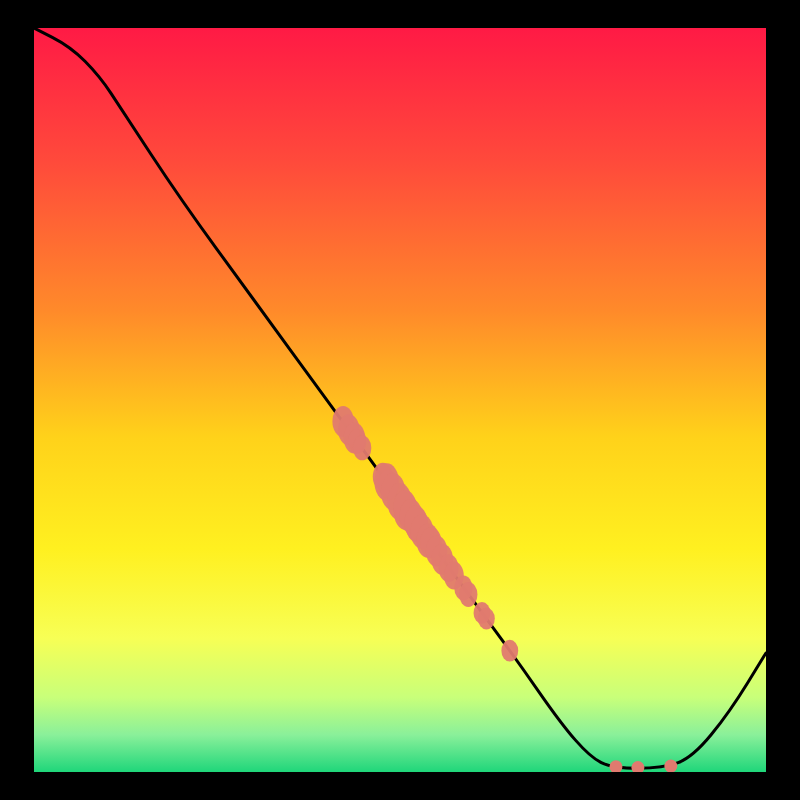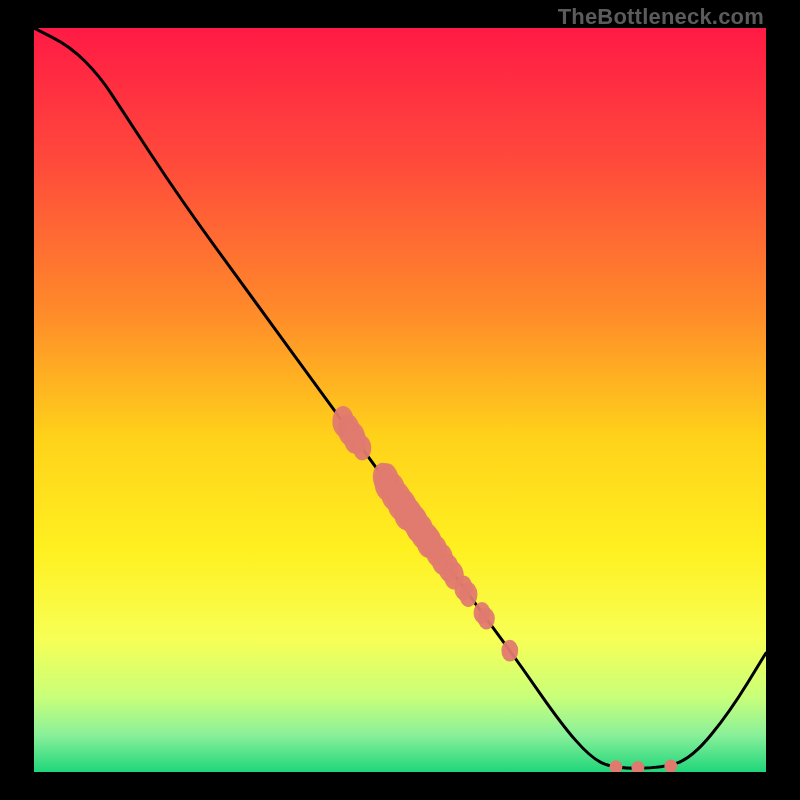--- a/index.html
+++ b/index.html
@@ -42,7 +42,6 @@
 <body>
 
 <div class="frame">
-  <div class="watermark">TheBottleneck.com</div>
   <div class="plot">
     <svg id="chart-svg" width="732" height="744" viewBox="0 0 732 744" preserveAspectRatio="none">
         <defs>

